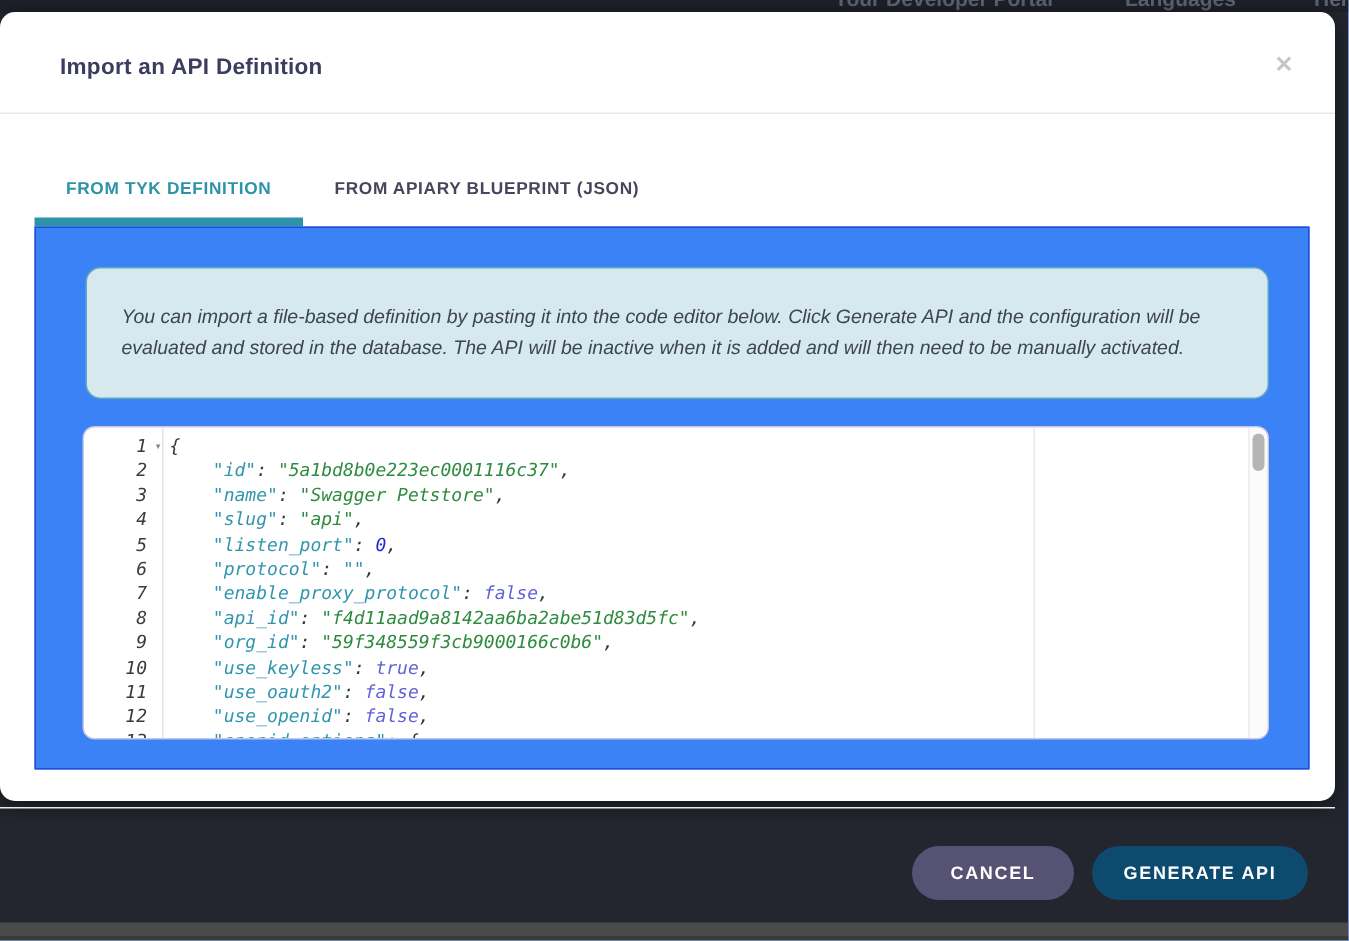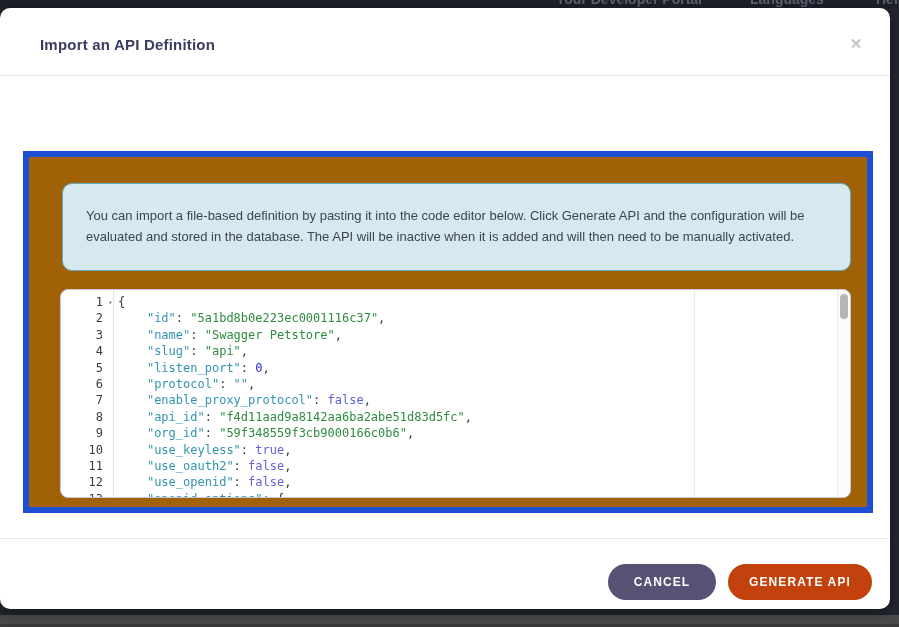--- a/index.html
+++ b/index.html
@@ -24,7 +24,7 @@
   }
   
   .modal {
-    position:absolute; left:0; top:8px; width:890px; height:601px;
+    position:absolute; left:0; top:8px; width:890px; height:526px;
     background:#ffffff; border-radius:10px; z-index:2;
     box-shadow:0 3px 14px rgba(0,0,0,0.45);
   }

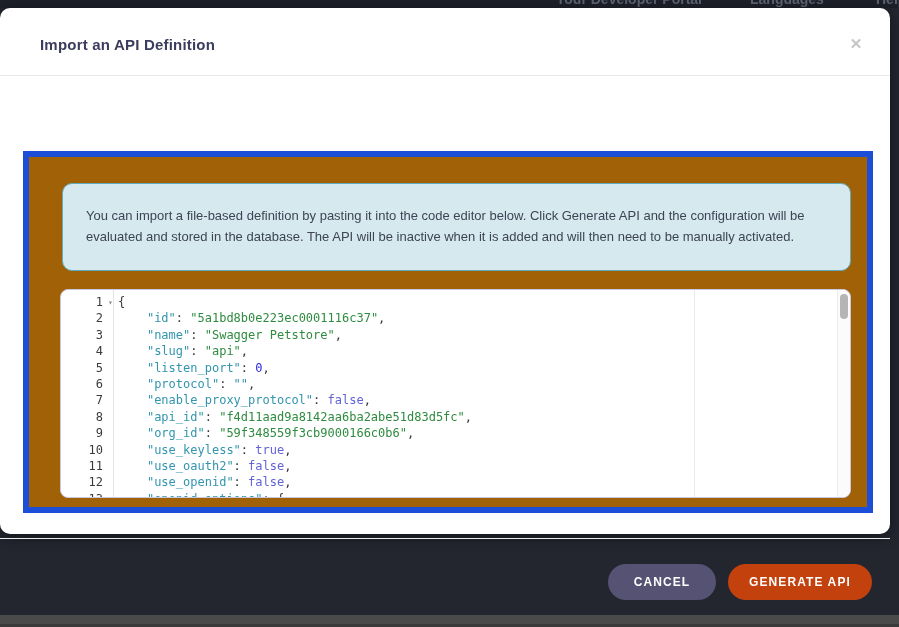--- a/index.html
+++ b/index.html
@@ -126,6 +126,7 @@
     <div class="header-divider"></div>
 
     <div class="tabs">
+        <div class="tab active">FROM TYK DEFINITION</div>
       </div>
 
     <div class="panel">

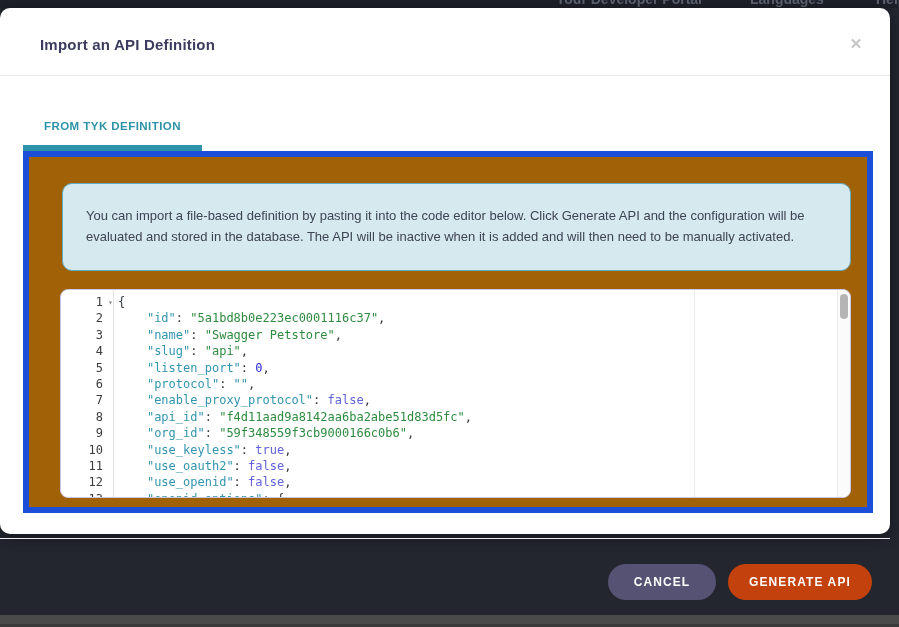--- a/index.html
+++ b/index.html
@@ -127,6 +127,7 @@
 
     <div class="tabs">
         <div class="tab active">FROM TYK DEFINITION</div>
+        <div class="tab">FROM APIARY BLUEPRINT (JSON)</div>
       </div>
 
     <div class="panel">

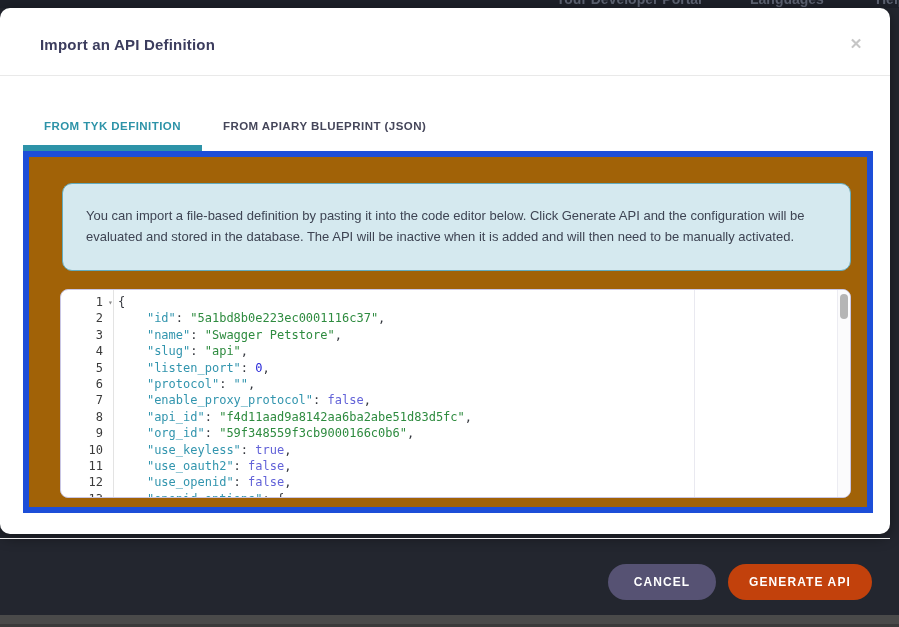--- a/index.html
+++ b/index.html
@@ -54,7 +54,7 @@
   
   .panel {
     position:absolute; left:23px; top:143px; width:850px; height:362px;
-    background:#a16207; border:6px solid #1d4ed8;
+    background:#3b82f6; border:1px solid #1d4ed8;font-style:italic;
   }
   
   .info-banner {

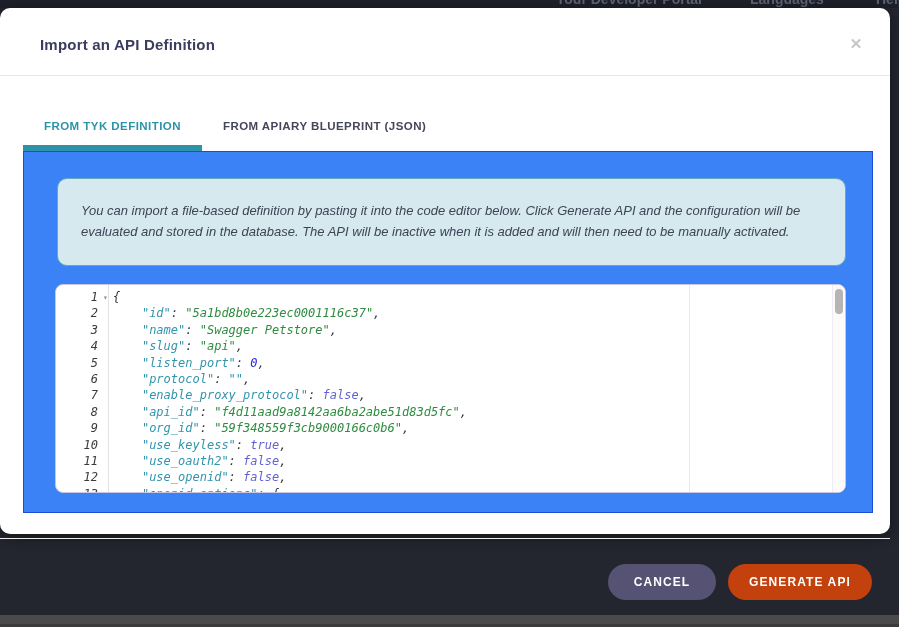--- a/index.html
+++ b/index.html
@@ -106,7 +106,7 @@
     font-size:12px; font-weight:700; letter-spacing:1.1px; cursor:pointer;
   }
   .btn-cancel   { left:608px; width:108px; background:#565273; }
-  .btn-generate { left:728px; width:144px; background:#c2410c; }
+  .btn-generate { left:728px; width:144px; background:#0c4a6e; }
 </style>
 </head>
 <body>

